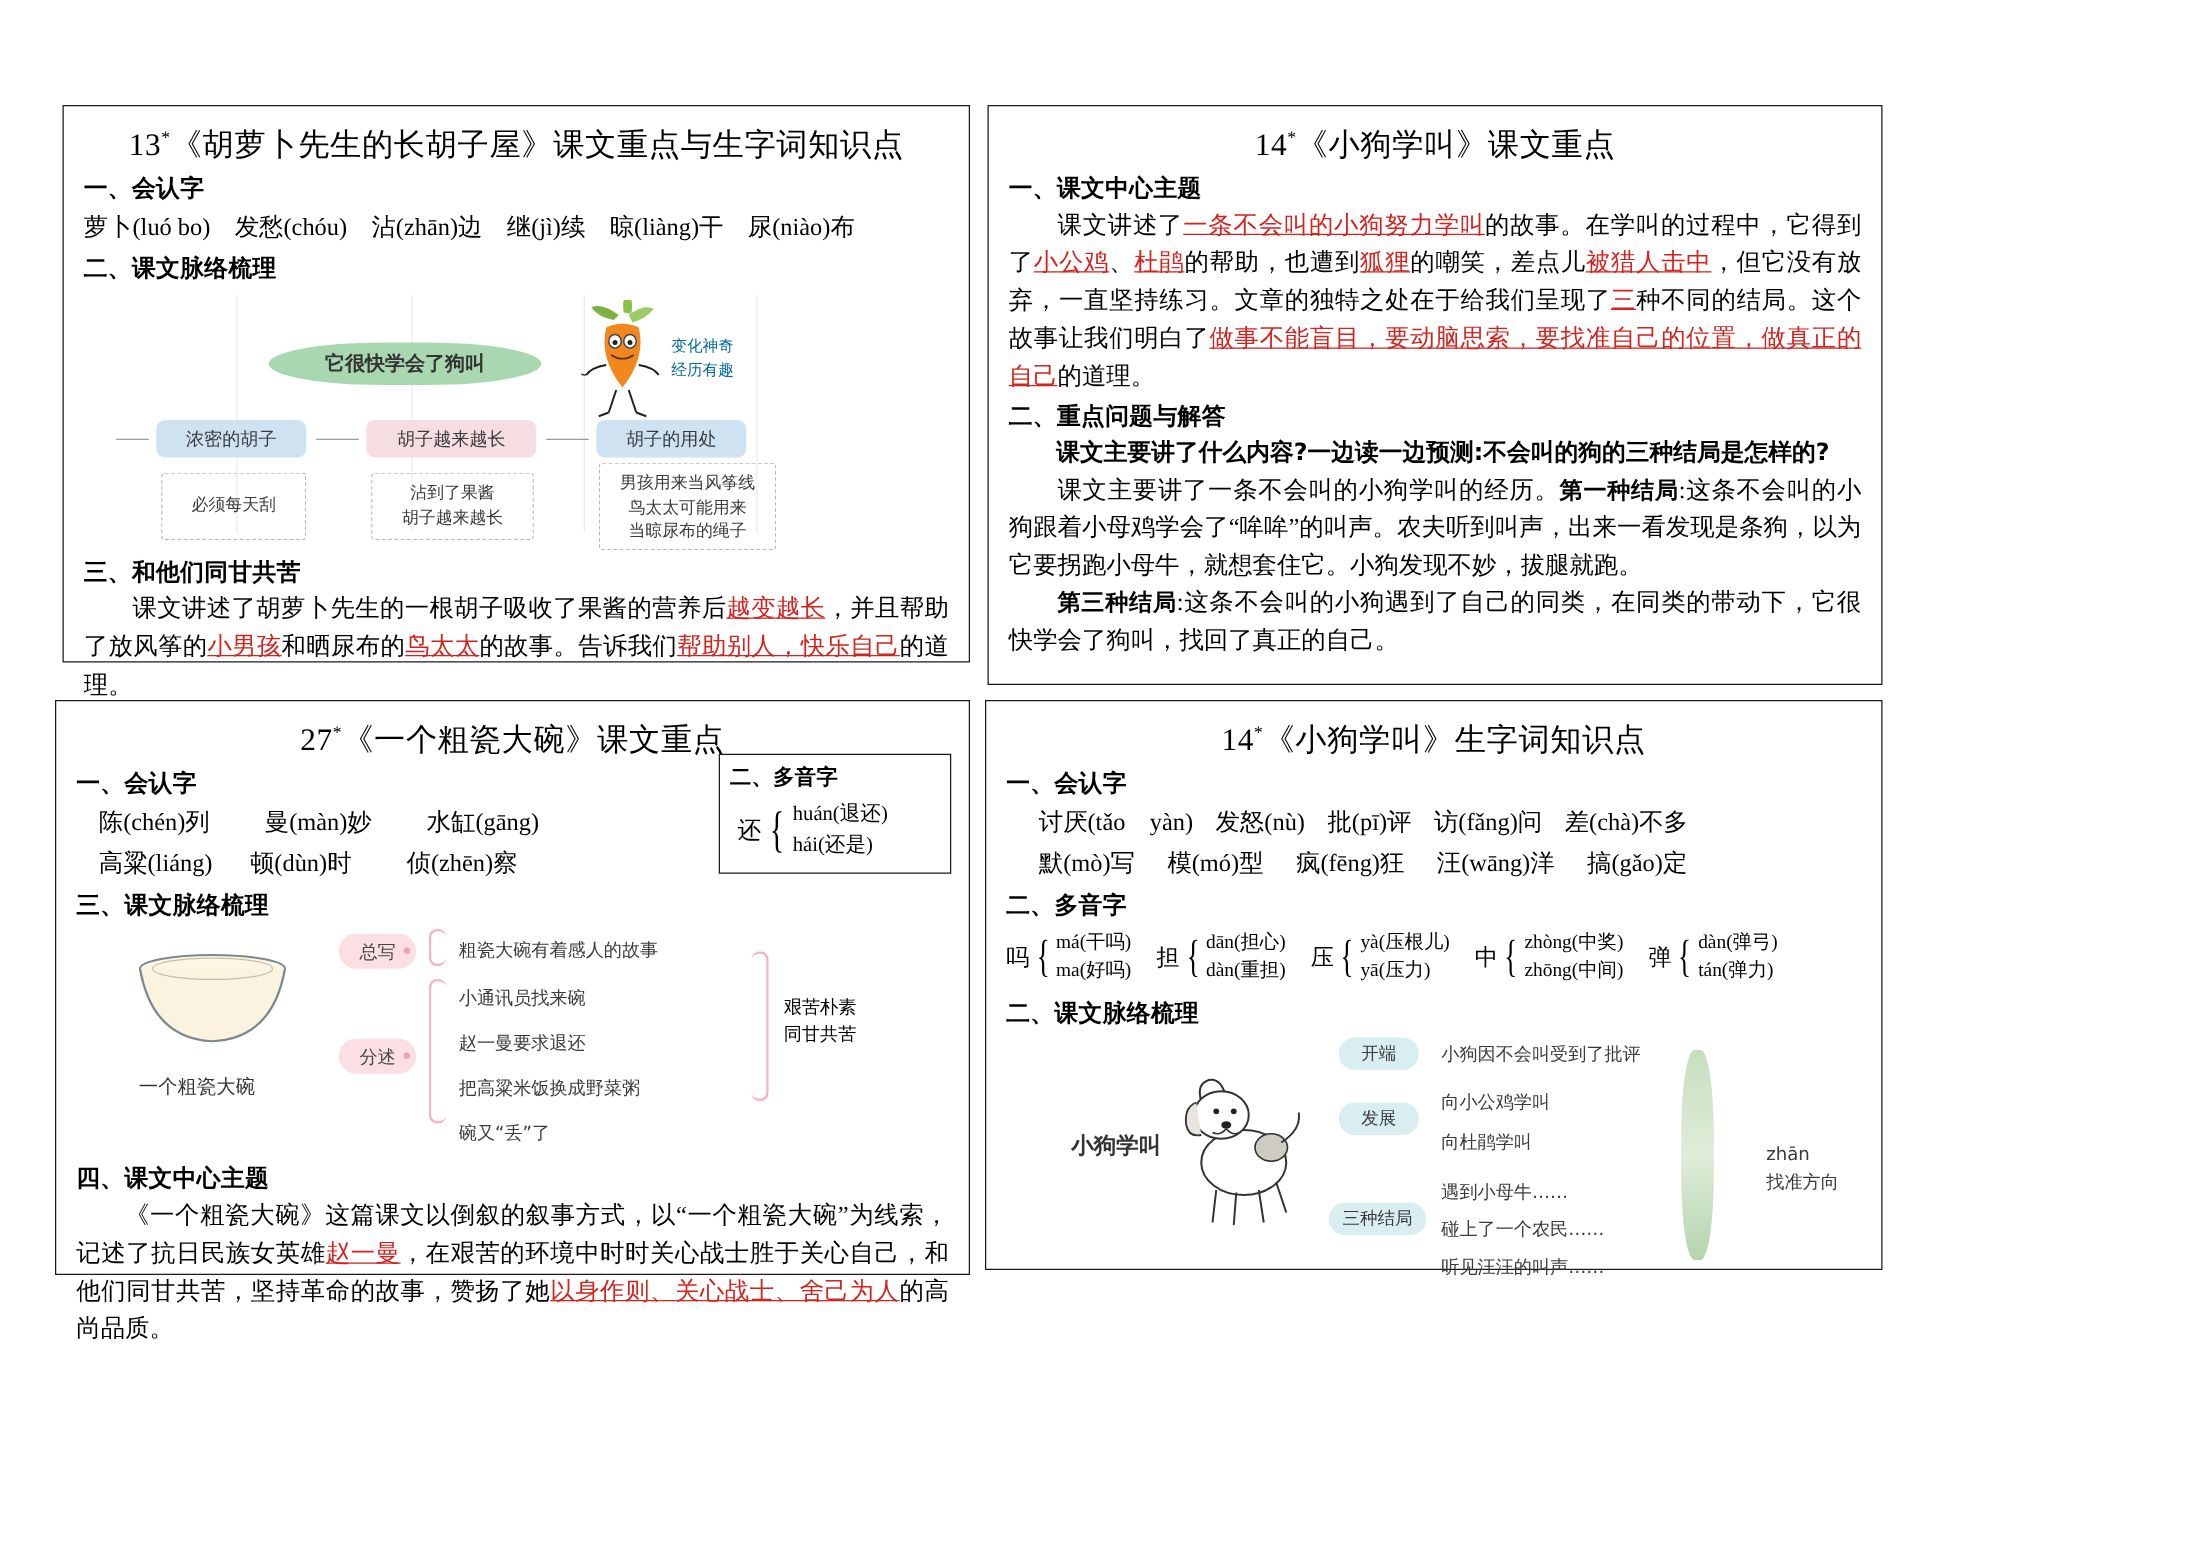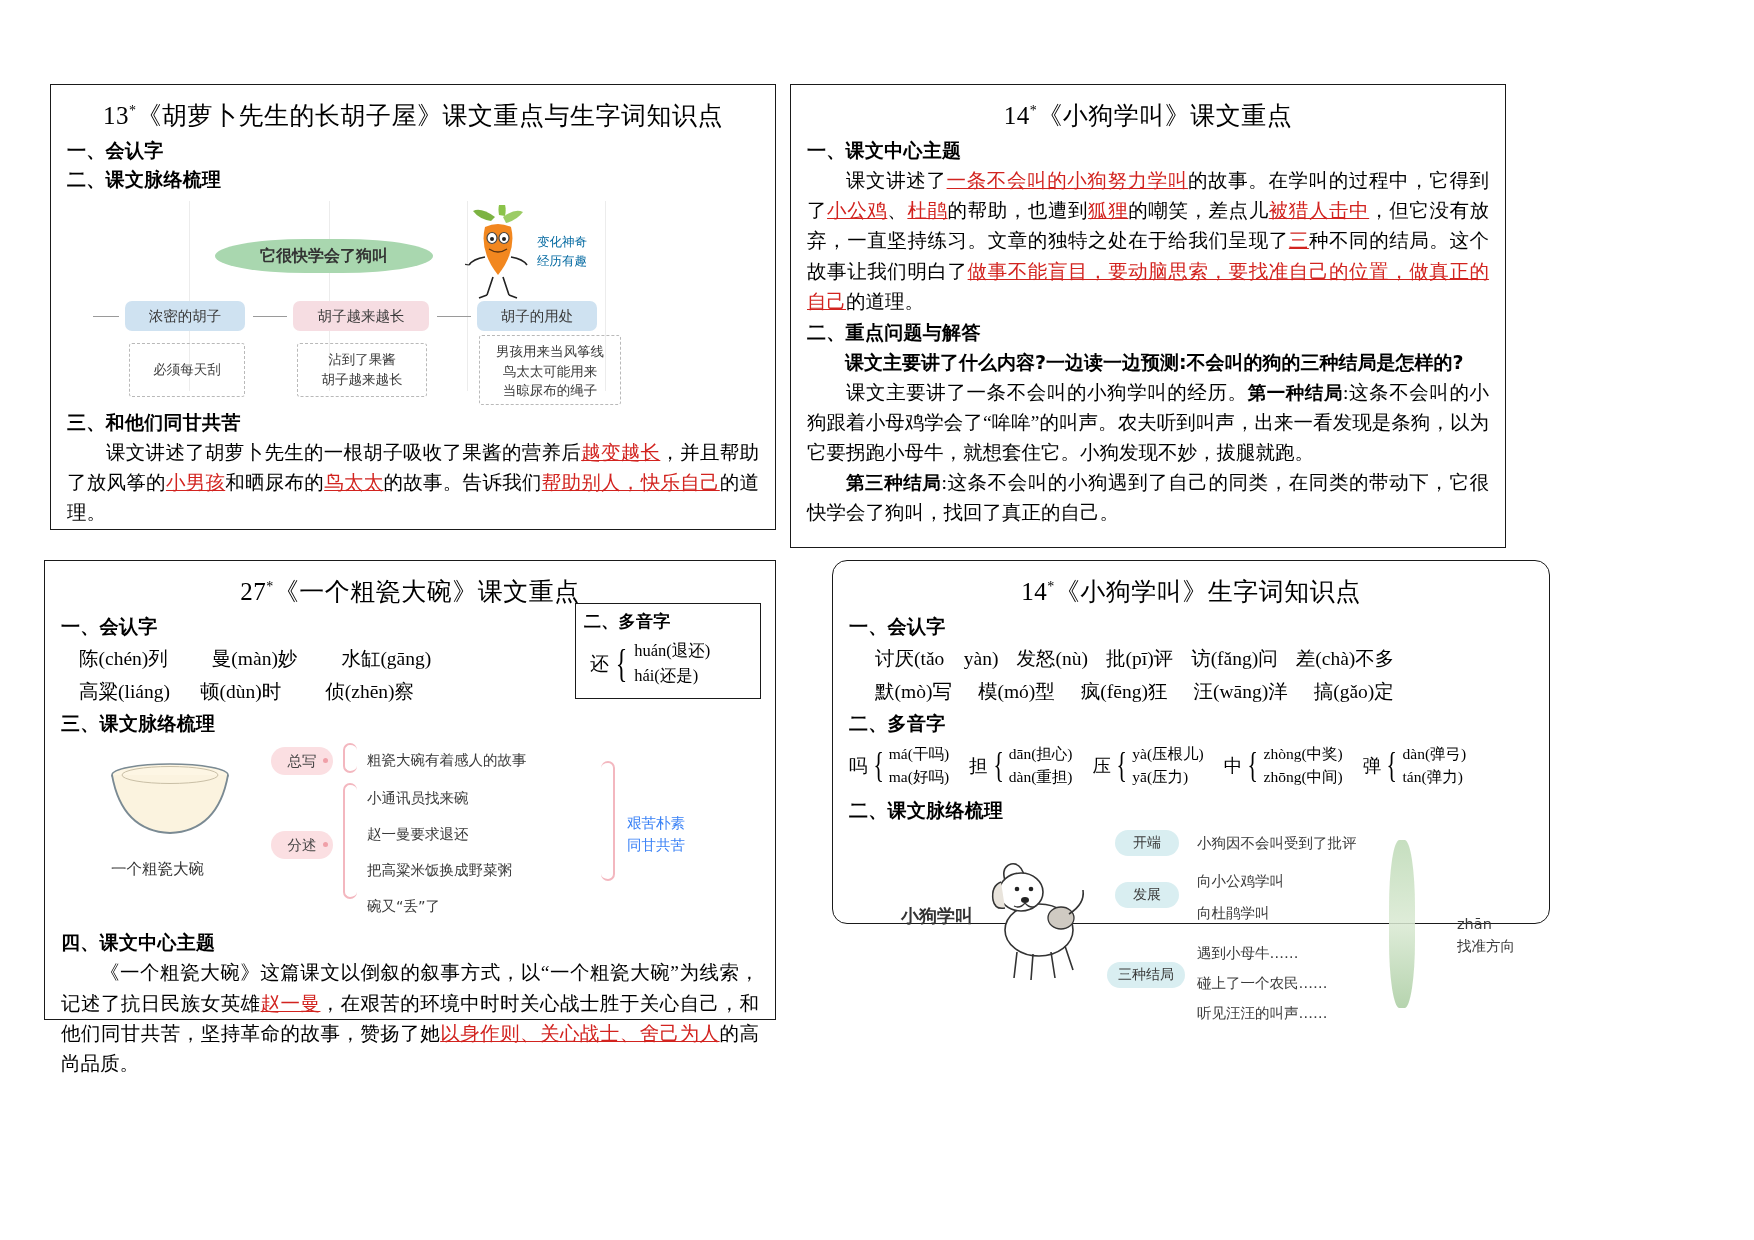--- a/index.html
+++ b/index.html
@@ -148,6 +148,7 @@
     </div>
 
     <div class="sec-head">一、会认字</div>
+    <div class="char-row">萝卜(luó bo)　发愁(chóu)　沾(zhān)边　继(jì)续　晾(liàng)干　尿(niào)布</div>
 
     <div class="sec-head">二、课文脉络梳理</div>
 

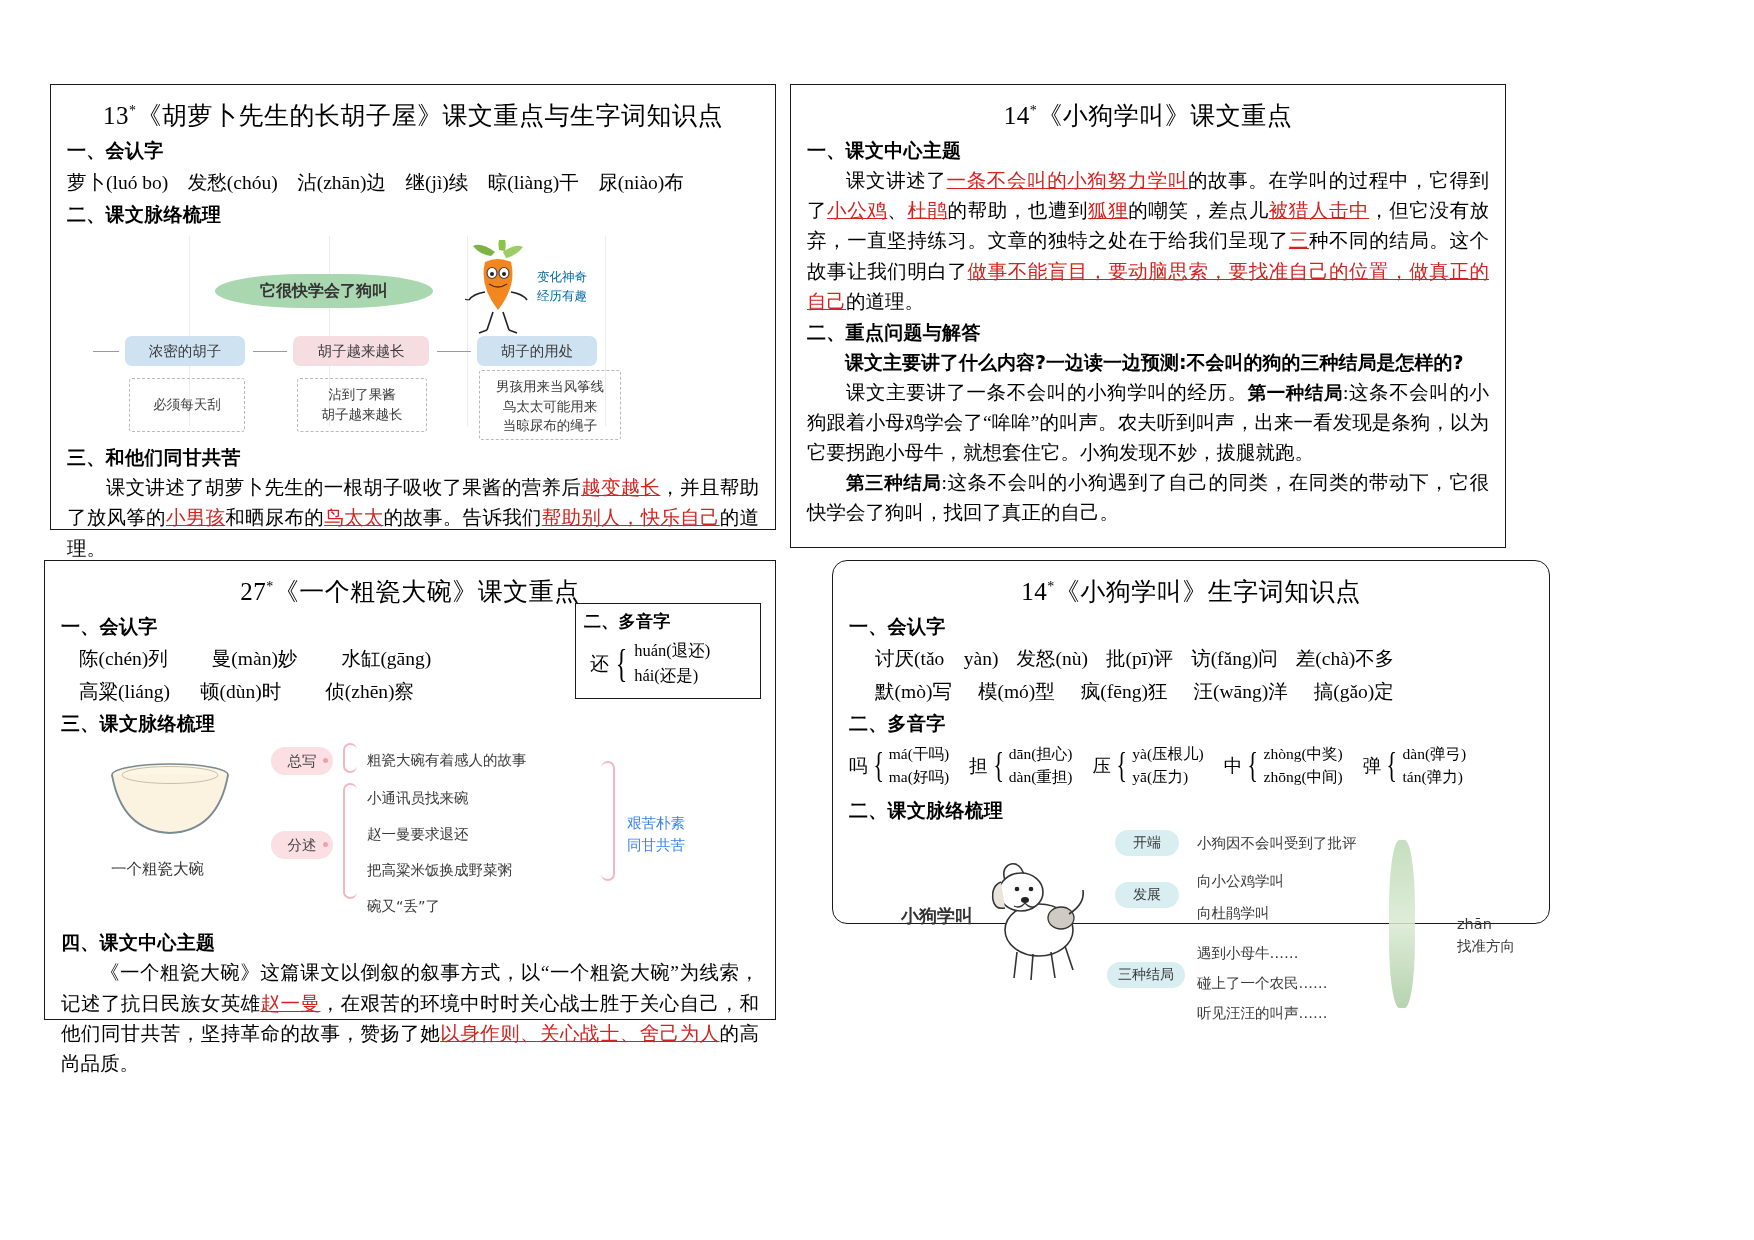--- a/index.html
+++ b/index.html
@@ -22,7 +22,7 @@
   #panel-1 { left: 50px;  top: 84px;  width: 726px; height: 446px; }
   #panel-2 { left: 790px; top: 84px;  width: 716px; height: 464px; }
   #panel-3 { left: 44px;  top: 560px; width: 732px; height: 460px; }
-  #panel-4 { left: 832px; top: 560px; width: 718px; height: 364px; border-radius: 15px; }
+  #panel-4 { left: 788px; top: 560px; width: 718px; height: 456px; }
 
   .panel-title {
     text-align: center;

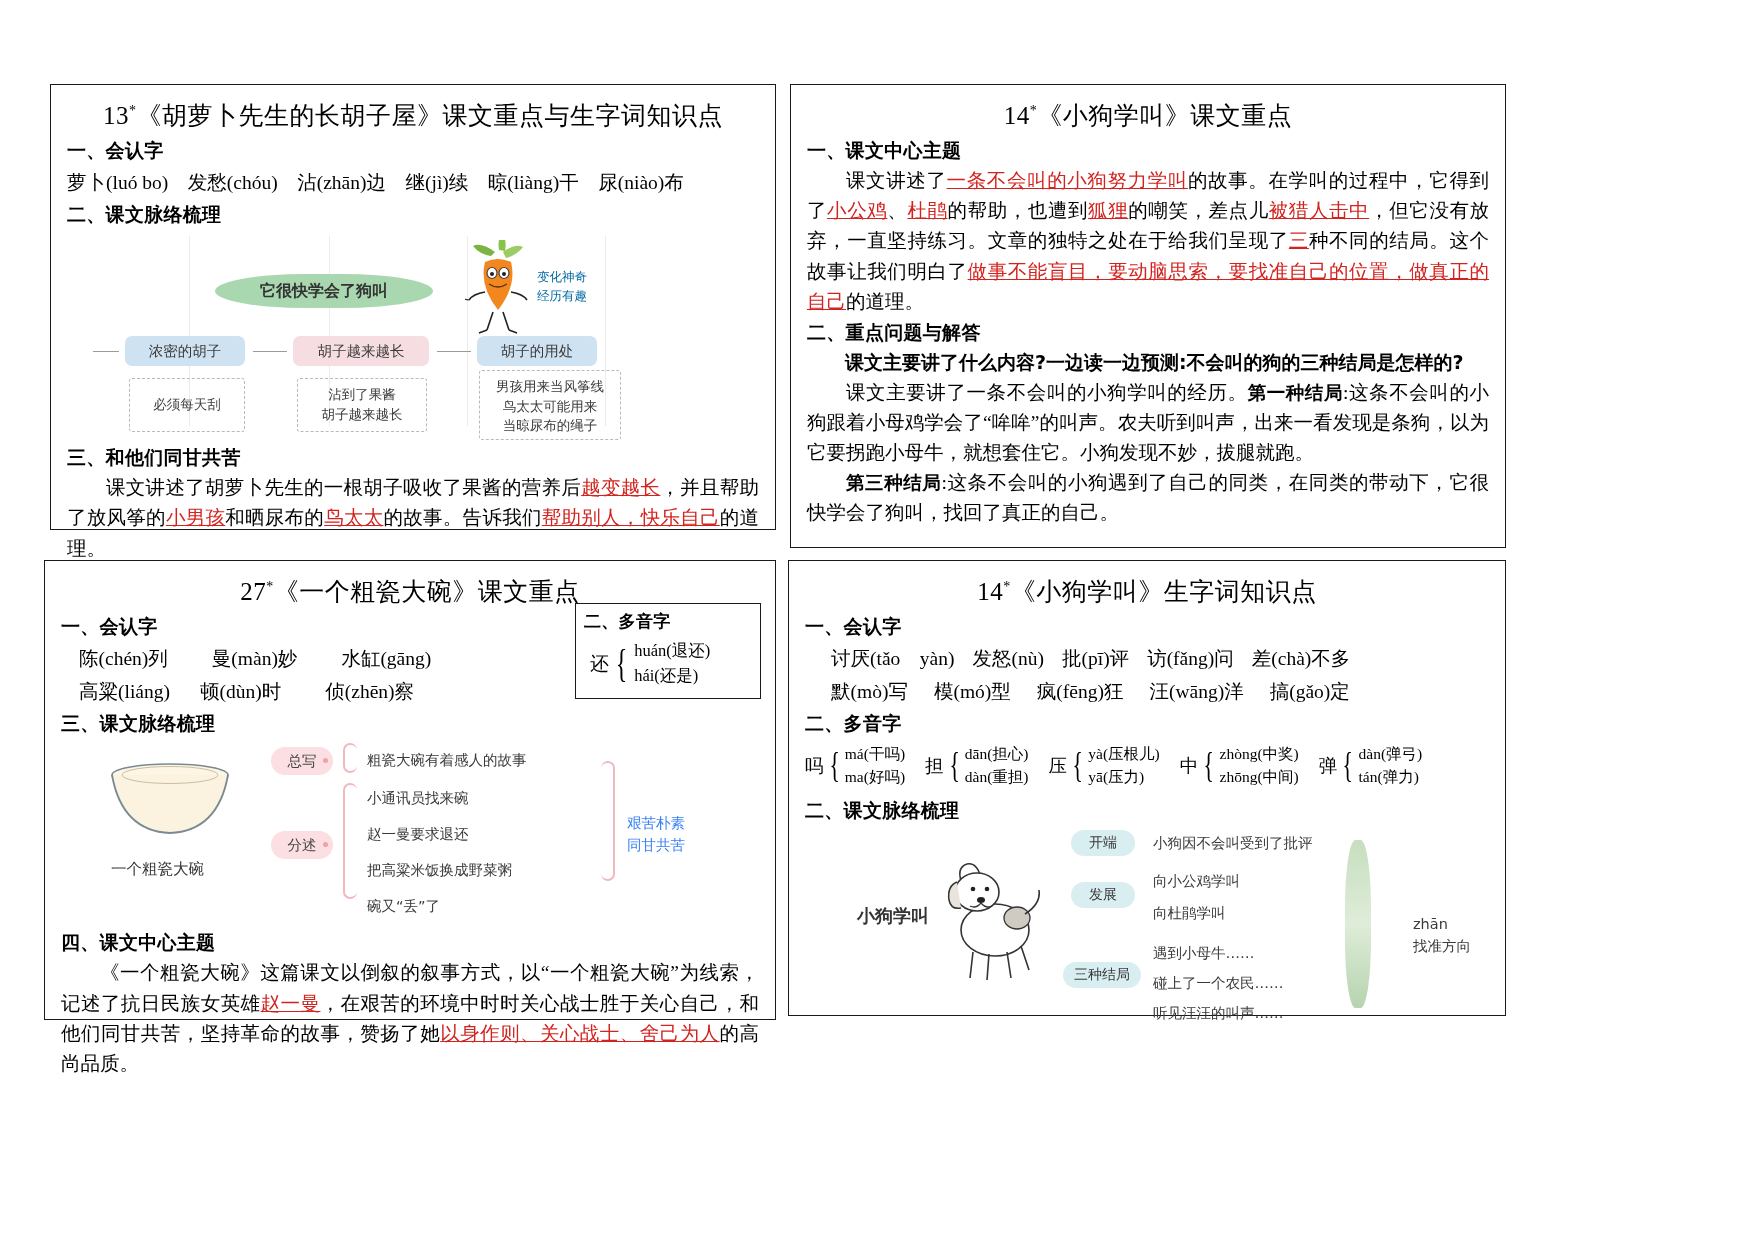--- a/index.html
+++ b/index.html
@@ -110,8 +110,8 @@
              font-family:"DejaVu Sans","Liberation Sans",sans-serif; white-space:nowrap; }
   .pbrace { position:absolute; border-left:2.5px solid #f3b7bf; border-radius:10px;
             border-top:2.5px solid #f3b7bf; border-bottom:2.5px solid #f3b7bf; }
-  .right-note { position:absolute; font-size:14.5px; line-height:1.5; color:#3b82f6;
-                font-family:Liberation Serif, serif;margin-top:16px; }
+  .right-note { position:absolute; font-size:14.5px; line-height:1.5; color:#000000;
+                font-family:Liberation Mono, monospace; }
 
   
   .dy-grid { display:flex; gap:20px; margin-top:6px; font-size:17px; flex-wrap:nowrap; }

